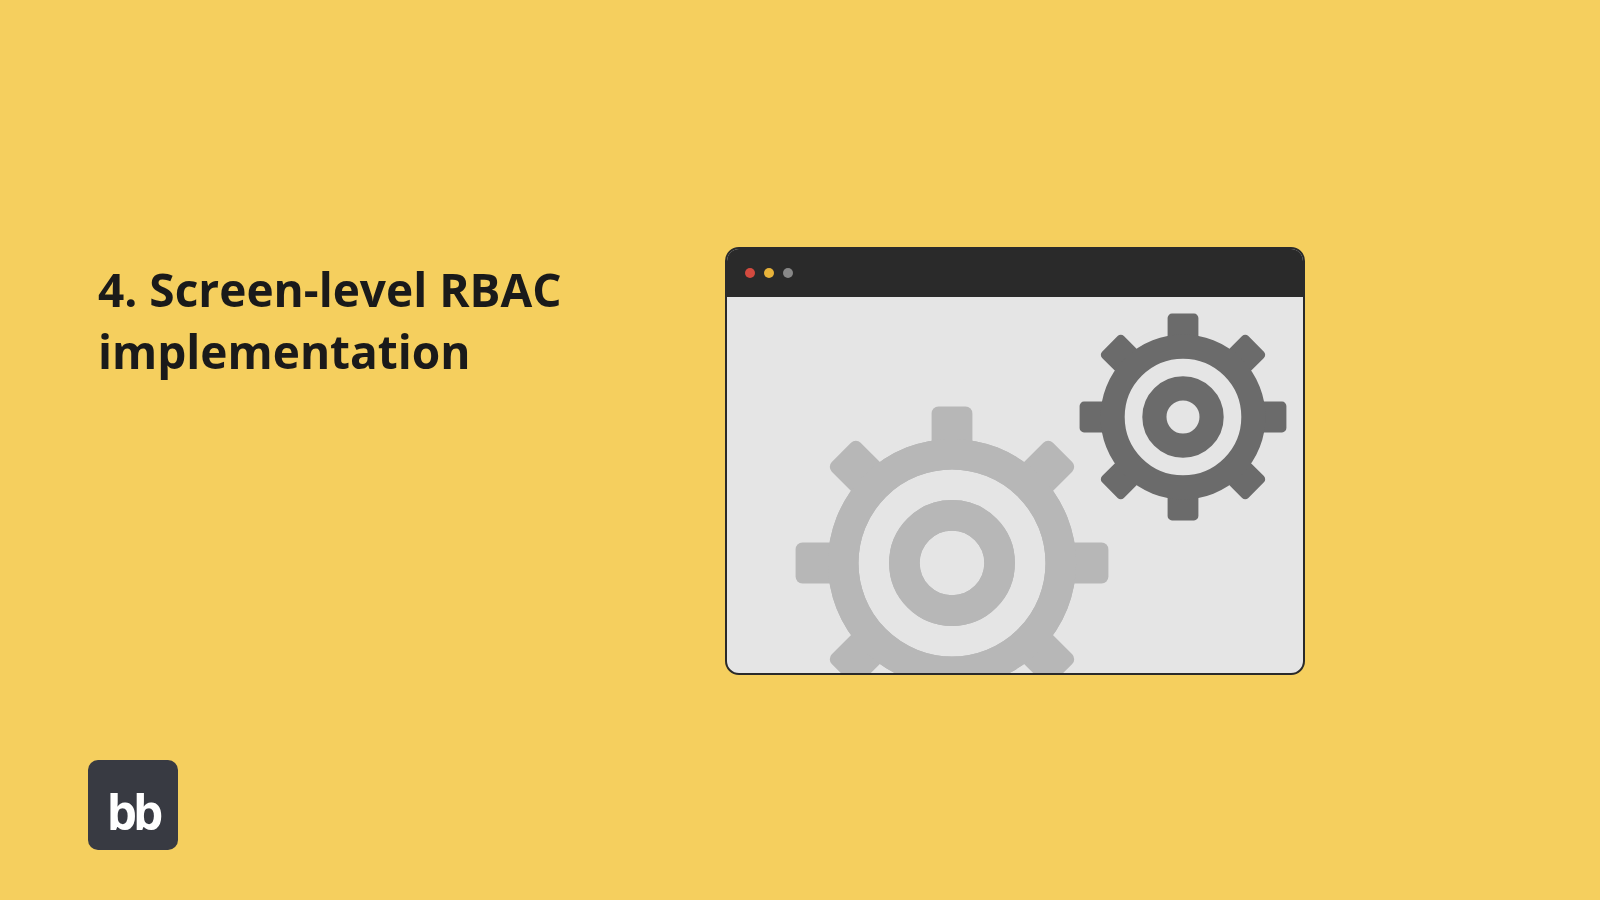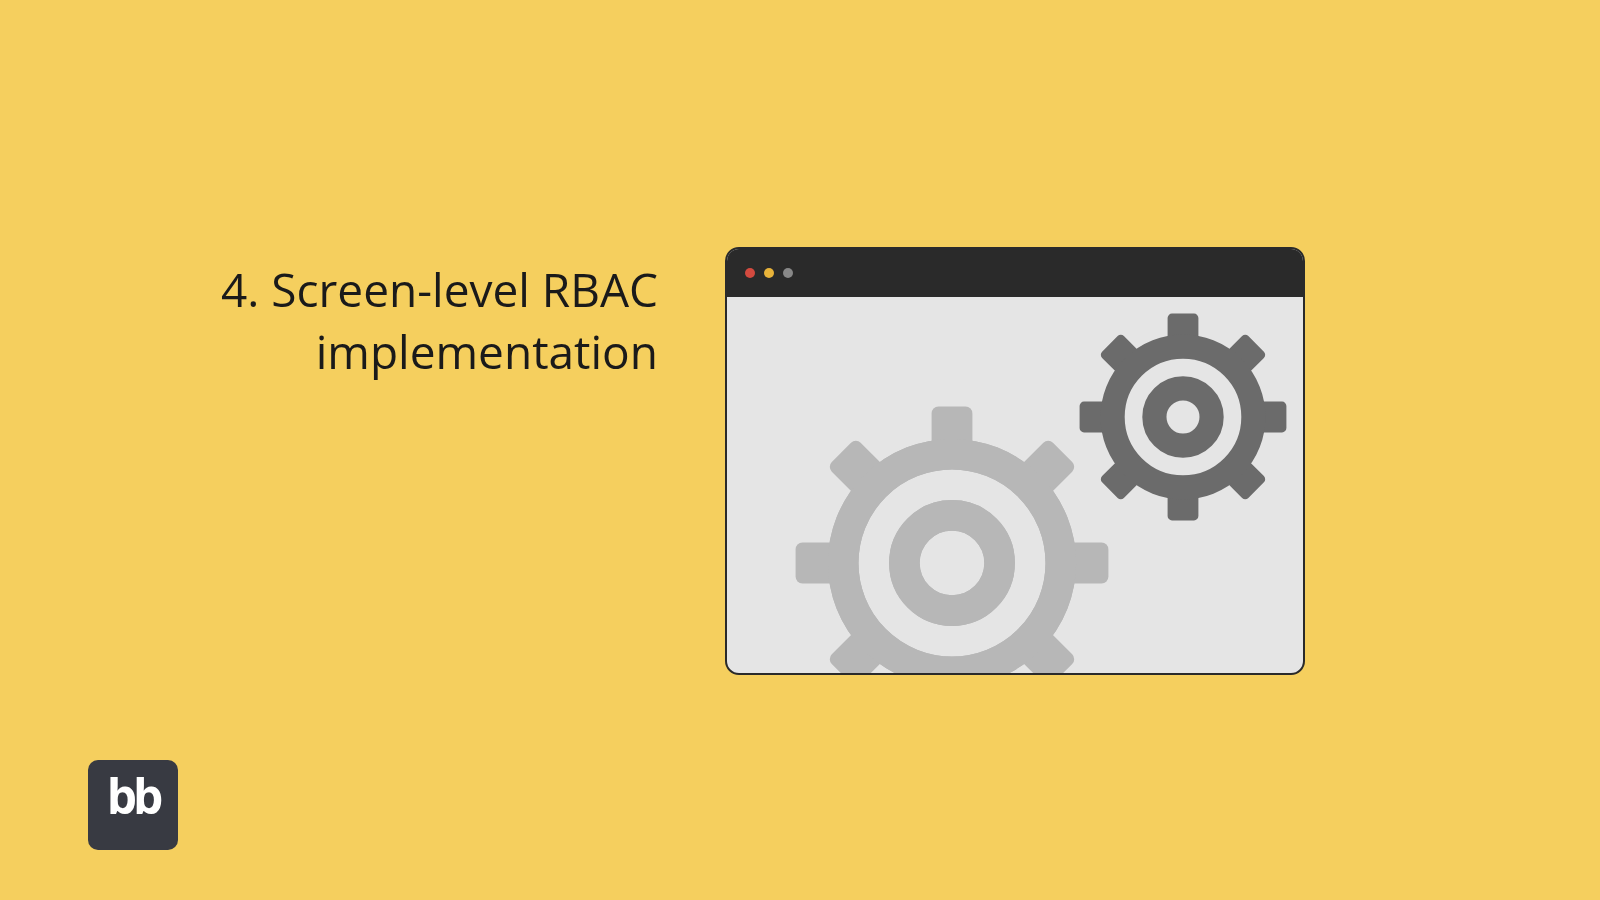--- a/index.html
+++ b/index.html
@@ -16,11 +16,10 @@
       top: 258px;
       left: 98px;
       font-size: 46px;
-      font-weight: 400;
+      font-weight: 700;
       color: #1a1a1a;
       line-height: 1.35;
       max-width: 560px;
-      text-align: right;
     }
     .logo-box {
       position: absolute;

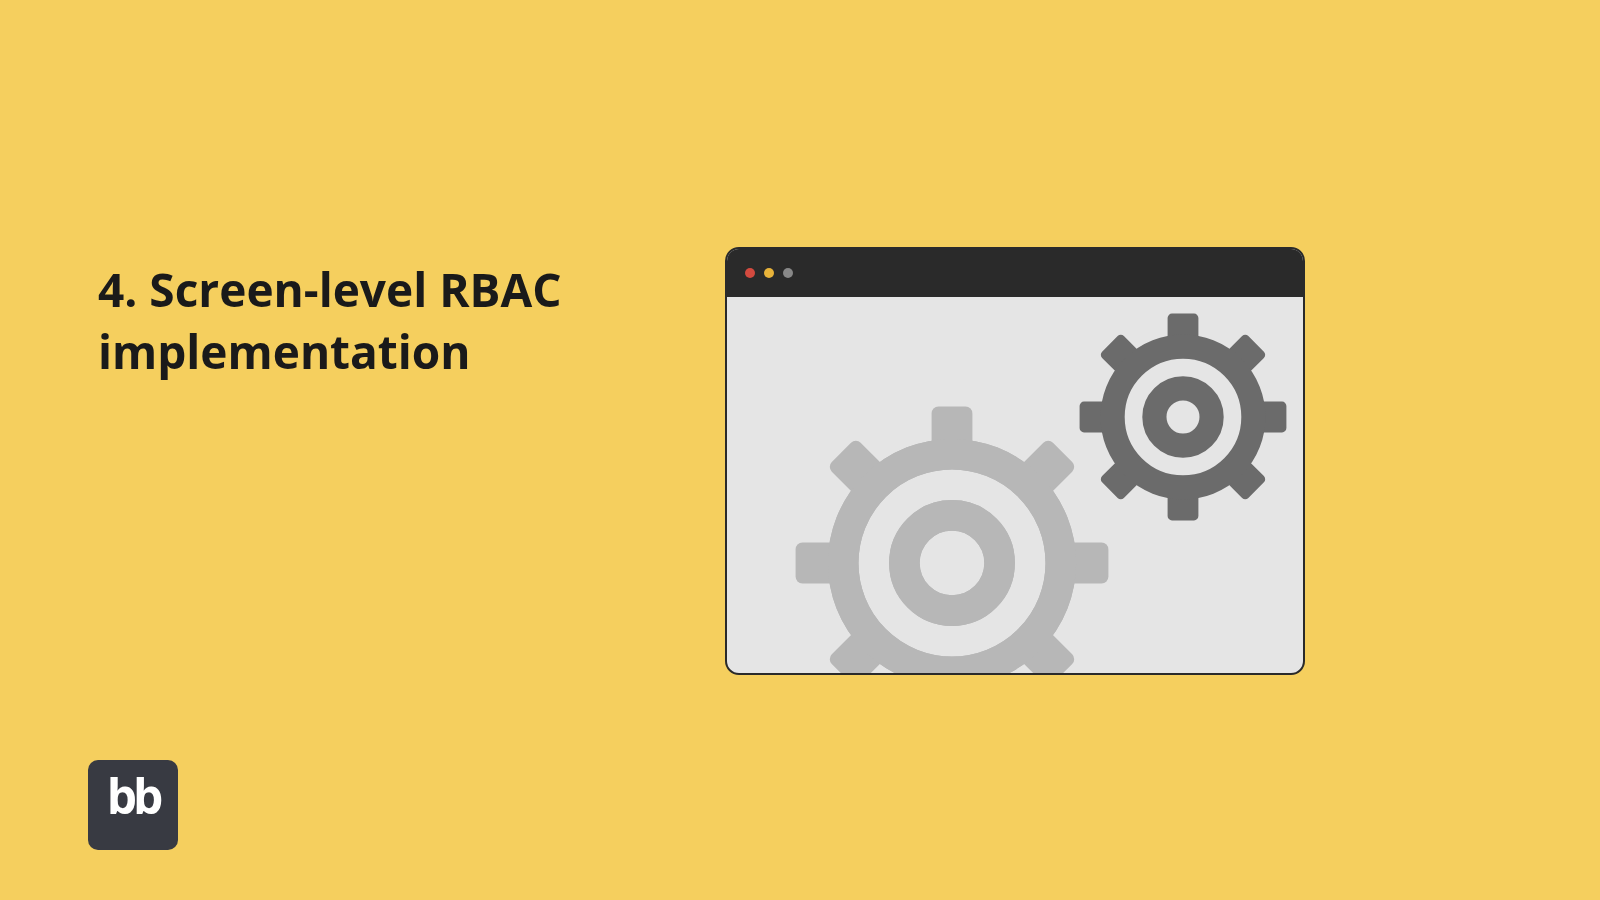--- a/index.html
+++ b/index.html
@@ -32,7 +32,7 @@
       display: flex;
       align-items: flex-end;
       justify-content: center;
-      padding-bottom: 30px;
+      padding-bottom: 14px;
     }
     .logo-text {
       color: #fff;

